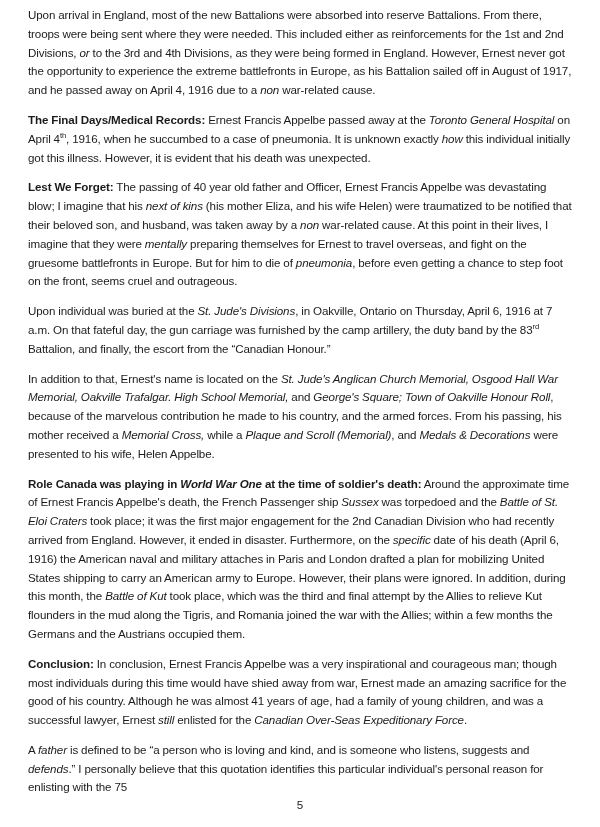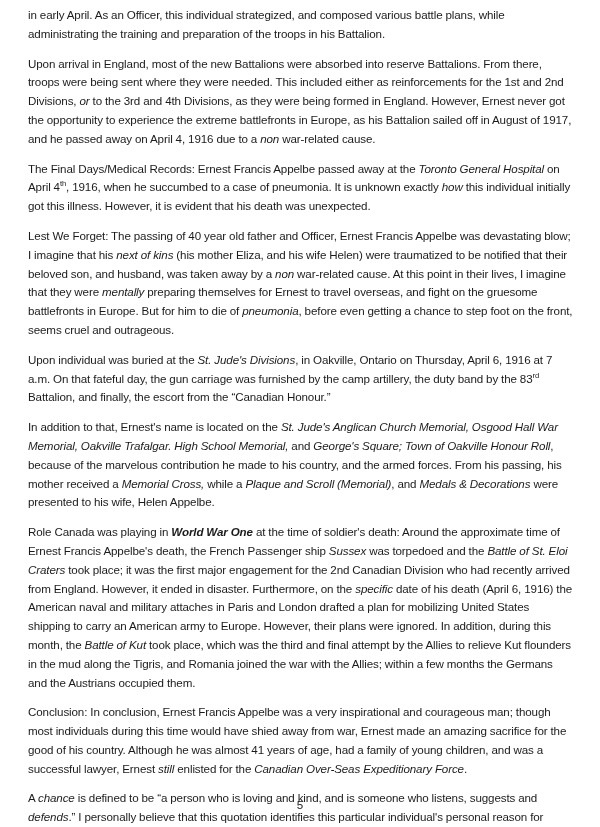--- a/index.html
+++ b/index.html
@@ -73,7 +73,6 @@
 
 <div id="page">
   <div class="body-text">
-      <p class="para"><span>in early April. As an Officer, this individual strategized, and composed various battle plans, while administrating the training and preparation of the troops in his Battalion.</span></p>
       <p class="para"><span>Upon arrival in England, most of the new Battalions were absorbed into reserve Battalions. From there, troops were being sent where they were needed. This included either as reinforcements for the 1st and 2nd Divisions, </span><em class="it">or</em><span> to the 3rd and 4th Divisions, as they were being formed in England. However, Ernest never got the opportunity to experience the extreme battlefronts in Europe, as his Battalion sailed off in August of 1917, and he passed away on April 4, 1916 due to a </span><em class="it">non</em><span> war-related cause.</span></p>
       <p class="para"><span class="lead">The Final Days/Medical Records:</span><span>  Ernest Francis Appelbe passed away at the </span><em class="it">Toronto General Hospital</em><span> on April 4</span><sup>th</sup><span>, 1916, when he succumbed to a case of pneumonia. It is unknown exactly </span><em class="it">how</em><span> this individual initially got this illness. However, it is evident that his death was unexpected.</span></p>
       <p class="para"><span class="lead">Lest We Forget:</span><span> The passing of 40 year old father and Officer, Ernest Francis Appelbe was  devastating blow; I imagine that his </span><em class="it">next of kins</em><span> (his mother Eliza, and his wife Helen) were traumatized to be notified that their beloved son, and husband, was taken away by a </span><em class="it">non</em><span> war-related cause. At this point in their lives, I imagine that they were </span><em class="it">mentally</em><span> preparing themselves for Ernest to travel overseas, and fight on the gruesome battlefronts in Europe. But for him to die of </span><em class="it">pneumonia</em><span>, before even getting a chance to step foot on the front, seems cruel and outrageous.</span></p>

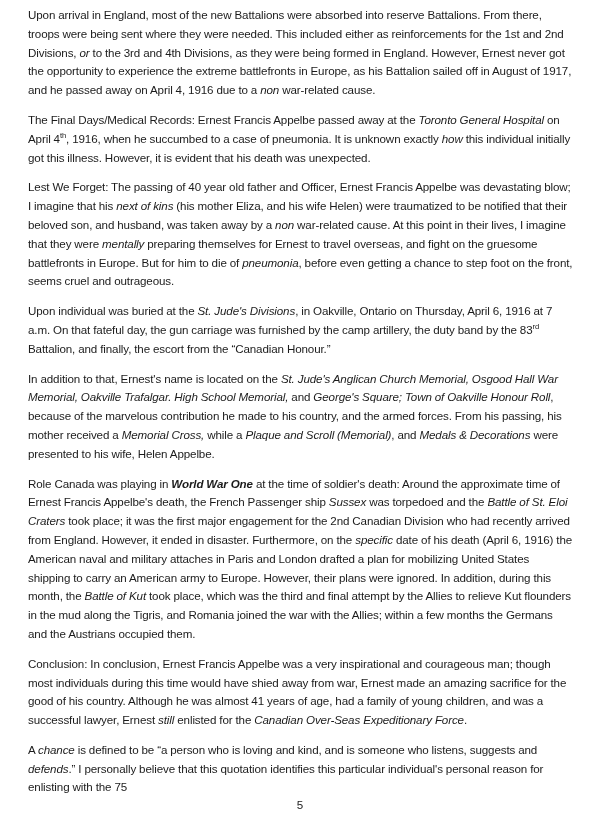--- a/index.html
+++ b/index.html
@@ -44,7 +44,7 @@
     margin-bottom: 0;
   }
   .lead {
-    font-weight: normal;
+    font-weight: bold;
   }
   .it {
   }

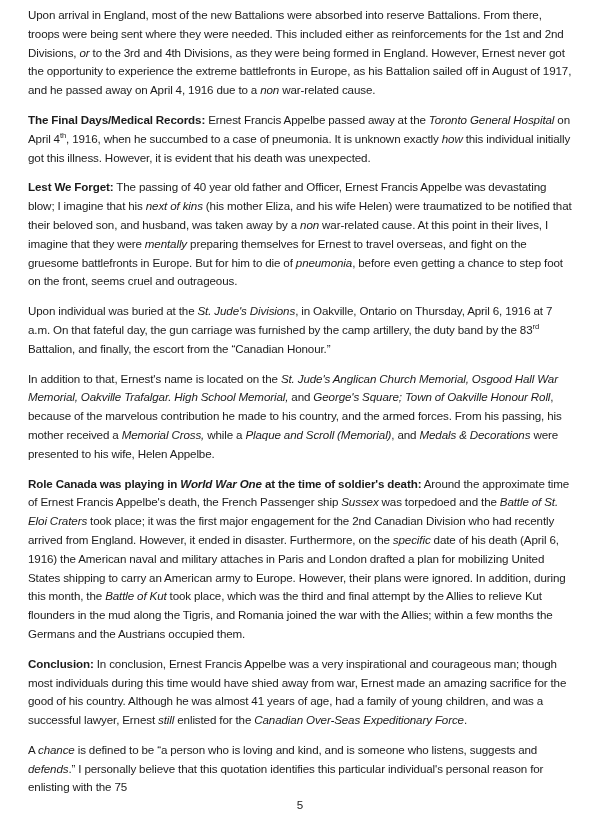--- a/index.html
+++ b/index.html
@@ -80,7 +80,7 @@
       <p class="para"><span>In addition to that, Ernest's name is located on the </span><em class="it">St. Jude's Anglican Church Memorial, Osgood Hall War Memorial, Oakville Trafalgar. High School Memorial,</em><span> and </span><em class="it">George's Square; Town of Oakville Honour Roll</em><span>, because of the marvelous contribution he made to his country, and the armed forces. From his passing, his mother received a </span><em class="it">Memorial Cross,</em><span> while a </span><em class="it">Plaque and Scroll (Memorial)</em><span>, and </span><em class="it">Medals &amp; Decorations</em><span> were presented to his wife, Helen Appelbe.</span></p>
       <p class="para"><span class="lead">Role Canada was playing in </span><span class="bi">World War One</span><span class="lead"> at the time of soldier's death:</span><span> Around the approximate time of Ernest Francis Appelbe's death, the French Passenger ship </span><em class="it">Sussex</em><span> was torpedoed and the </span><em class="it">Battle of St. Eloi Craters</em><span> took place; it was the first major engagement for the 2nd Canadian Division who had recently arrived from England. However, it ended in disaster. Furthermore, on the </span><em class="it">specific</em><span> date of his death (April 6, 1916) the American naval and military attaches in Paris and London drafted a plan for mobilizing United States shipping to carry an American army to Europe. However, their plans were ignored. In addition, during this month, the </span><em class="it">Battle of Kut</em><span> took place, which was the third and final attempt by the Allies to relieve Kut flounders in the mud along the Tigris, and Romania joined the war with the Allies; within a few months the Germans and the Austrians occupied them.</span></p>
       <p class="para"><span class="lead">Conclusion:</span><span> In conclusion, Ernest Francis Appelbe was a very inspirational and courageous man; though most individuals during this time would have shied away from war, Ernest made an amazing sacrifice for the good of his country. Although he was almost 41 years of age, had a family of young children, and was a successful lawyer, Ernest </span><em class="it">still</em><span> enlisted for the </span><em class="it">Canadian Over-Seas Expeditionary Force</em><span>.</span></p>
-      <p class="para"><span>A </span><em class="it">chance</em><span> is defined to be “a person who is loving and kind, and is someone who listens, suggests and </span><em class="it">defends</em><span>.” I personally believe that this quotation identifies this particular individual's personal reason for enlisting with the 75</span></p>
+      <p class="para"><span>A </span><em class="it">father</em><span> is defined to be “a person who is loving and kind, and is someone who listens, suggests and </span><em class="it">defends</em><span>.” I personally believe that this quotation identifies this particular individual's personal reason for enlisting with the 75</span></p>
     </div>
   <div class="page-number">5</div>
 </div>

